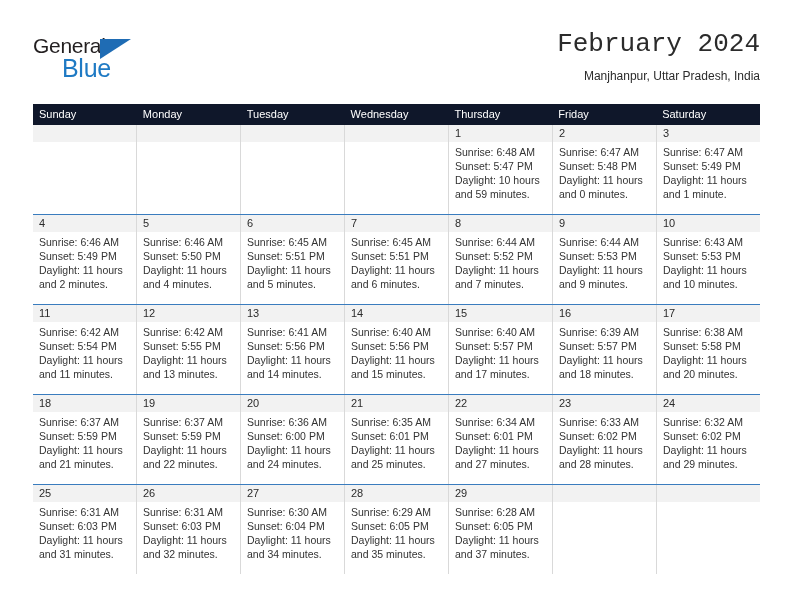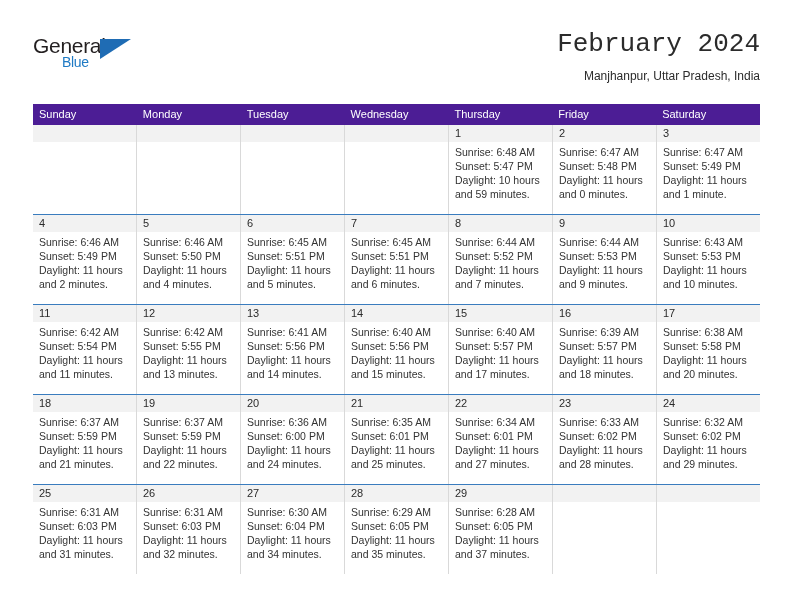--- a/index.html
+++ b/index.html
@@ -60,7 +60,7 @@
     position: absolute;
     left: 29px;
     top: 20px;
-    font-size: 14px;
+    font-size: 25px;
     letter-spacing: -0.3px;
     color: #1f7ac4;
     font-family: "Liberation Sans", sans-serif;

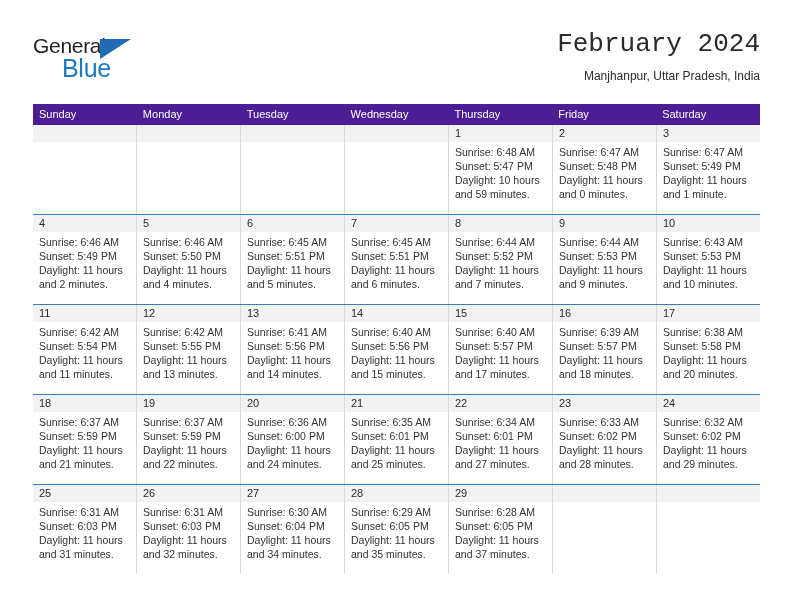--- a/index.html
+++ b/index.html
@@ -97,7 +97,7 @@
 
   .dow-row {
     display: flex;
-    background: #4c1d95;
+    background: #0f172a;
     height: 21px;
   }
   .dow {

